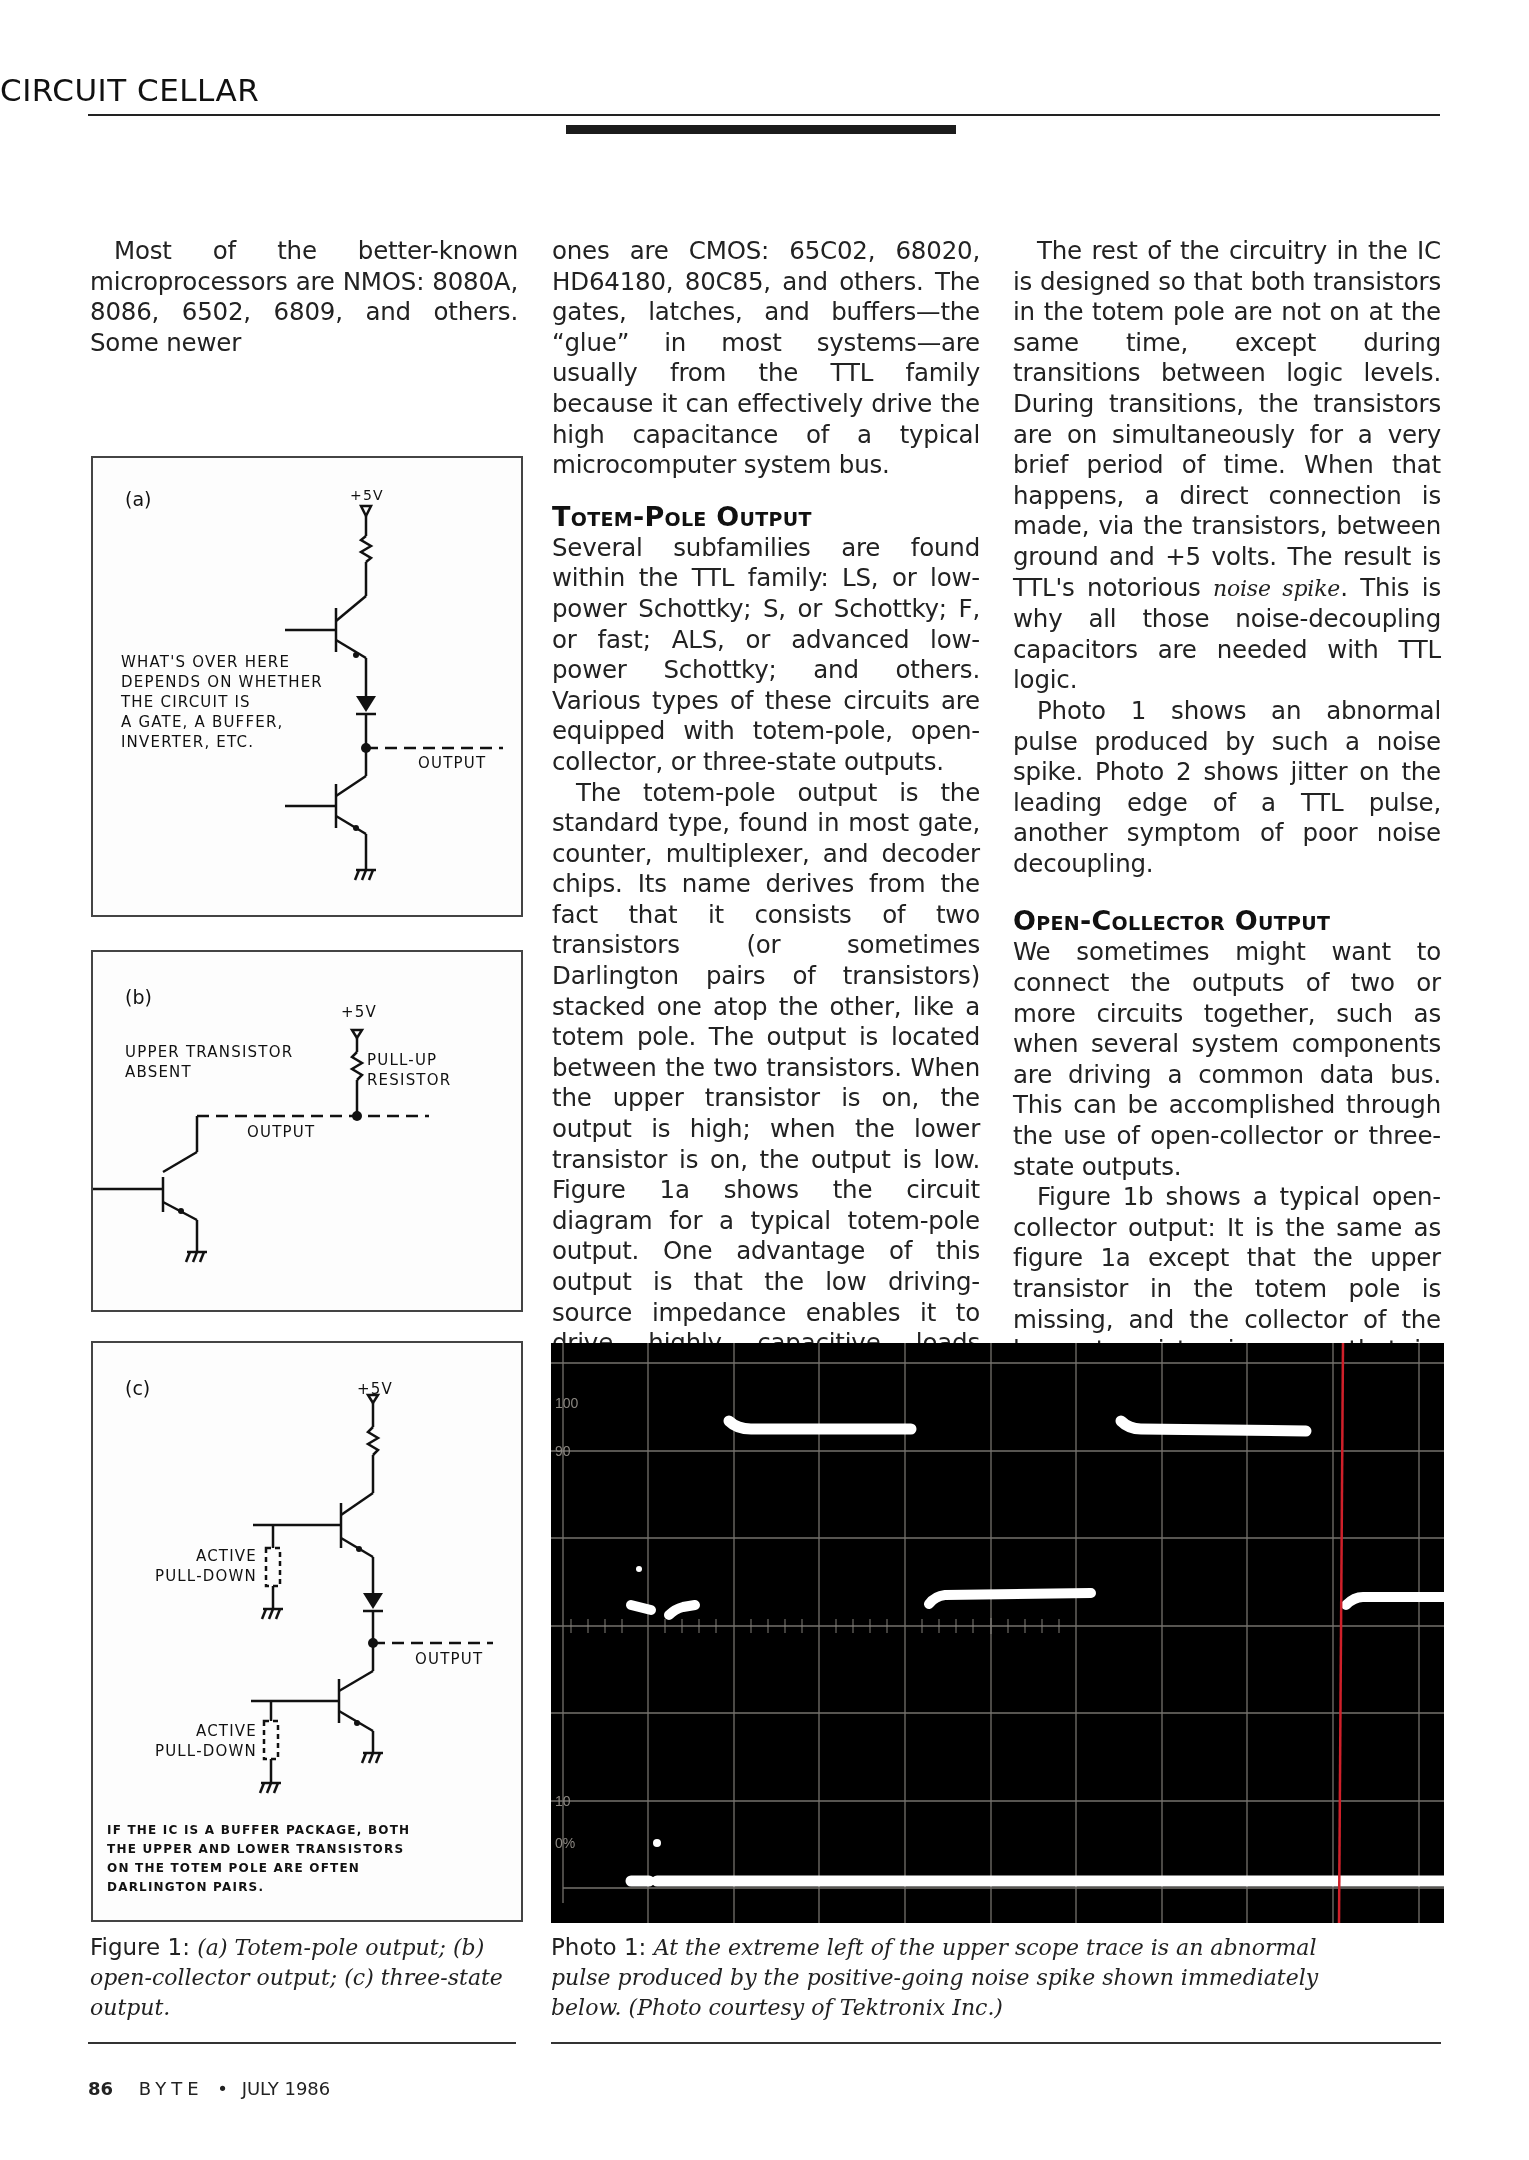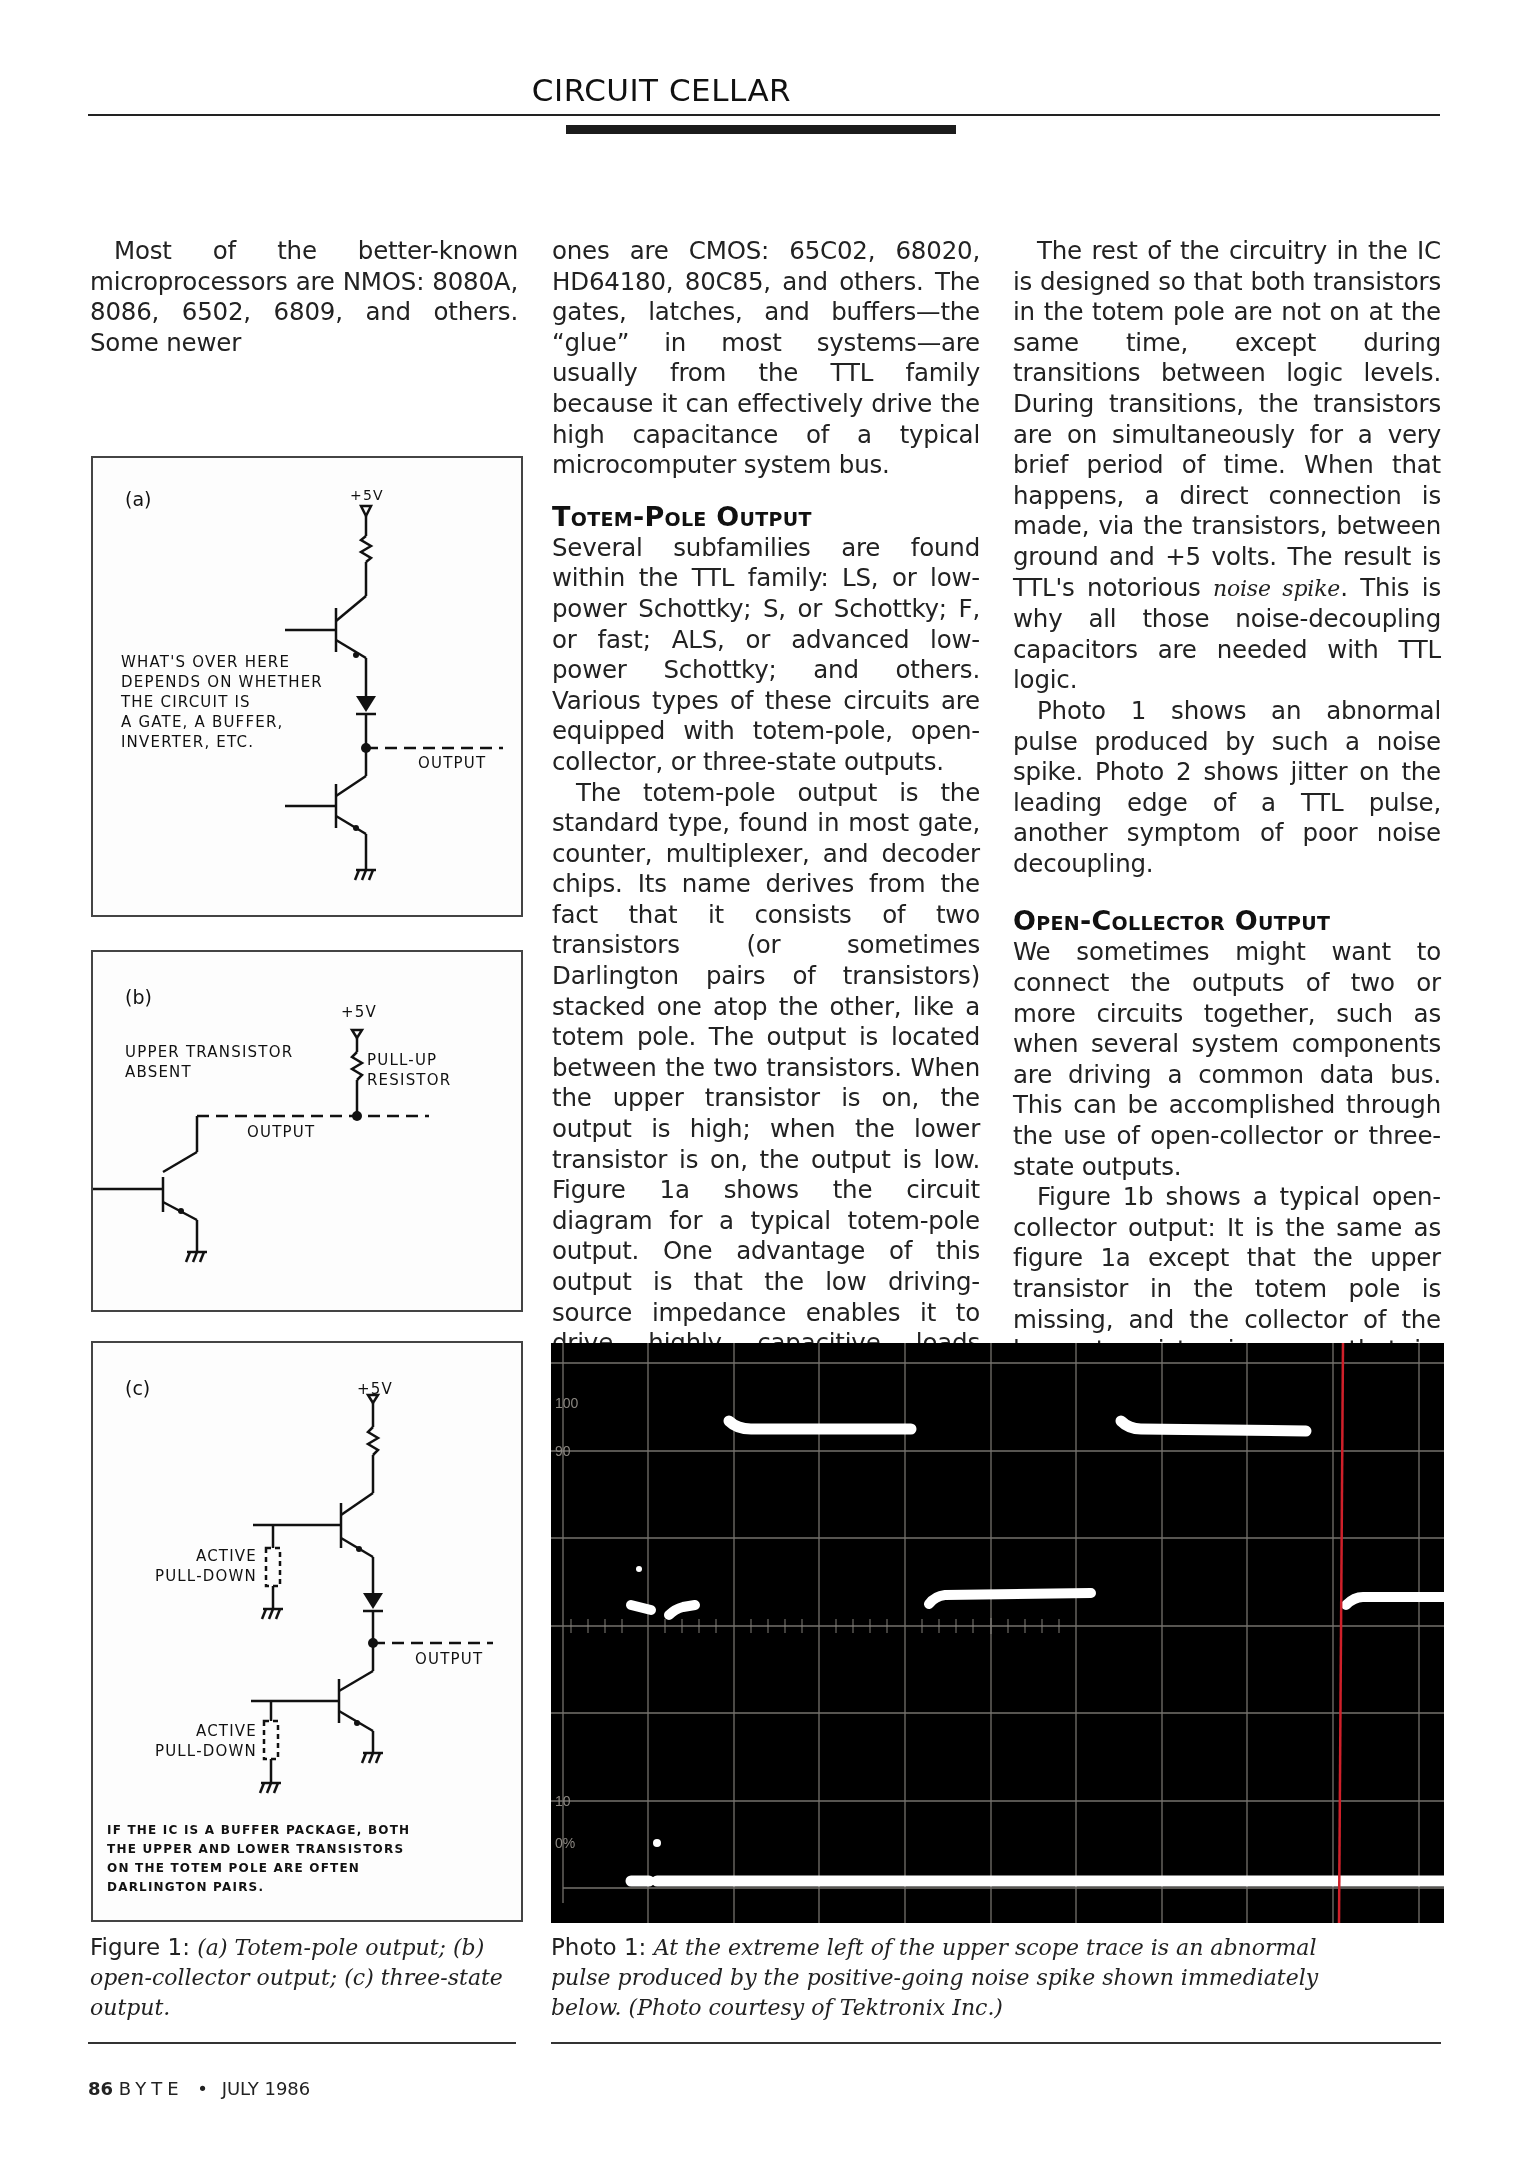--- a/index.html
+++ b/index.html
@@ -4,7 +4,7 @@
 <style>
   html, body { margin: 0; padding: 0; background: #ffffff; }
   body { width: 1529px; height: 2160px; position: relative; overflow: hidden; color: #1a1a1a; font-family: "Liberation Sans", "DejaVu Sans", sans-serif; }
-  .header-title { position: absolute; left: 0; width: 1323px; top: 72px; text-align: center; font-size: 31px; letter-spacing: 0.5px; color: #111; font-family: "DejaVu Sans", sans-serif; }
+  .header-title { position: absolute; left: 0; width: 1323px; top: 72px; text-align: left; font-size: 31px; letter-spacing: 0.5px; color: #111; font-family: "DejaVu Sans", sans-serif; }
   .header-rule { position: absolute; left: 88px; width: 1352px; top: 114px; height: 2px; background: #222; }
   .header-bar { position: absolute; left: 566px; width: 390px; top: 125px; height: 9px; background: #1c1c1c; }
 

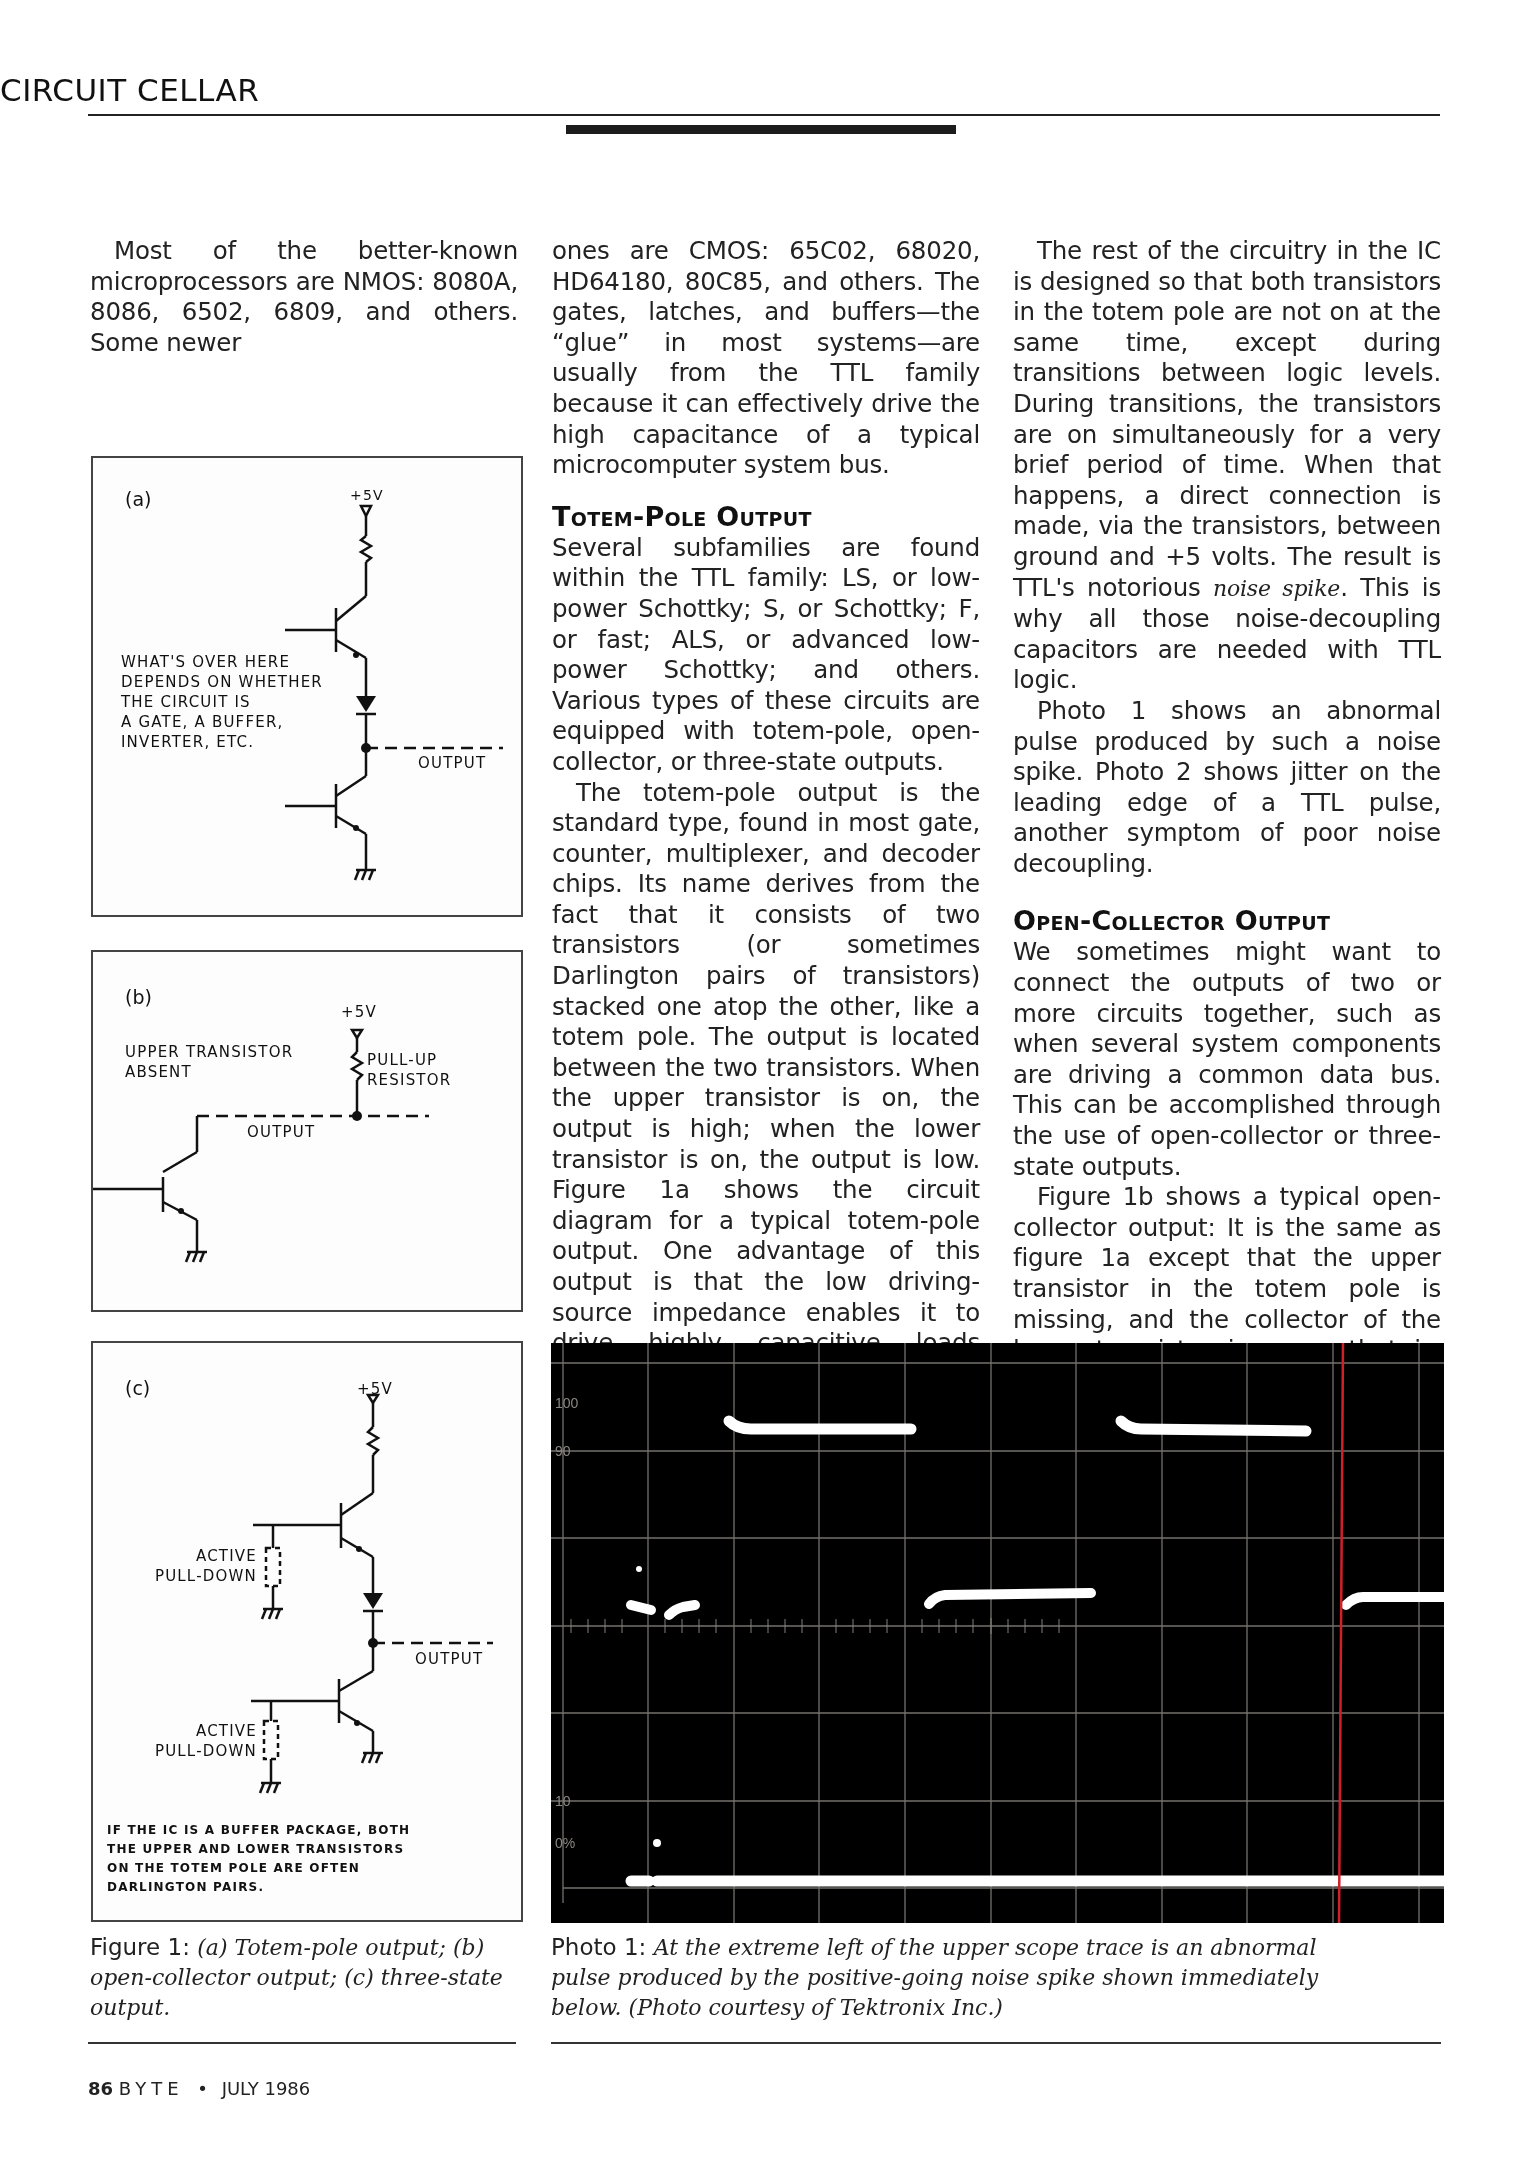--- a/index.html
+++ b/index.html
@@ -28,7 +28,7 @@
   .scope svg { position: absolute; left: 0; top: 0; }
 
   .footer { position: absolute; left: 88px; top: 2078px; font-size: 18px; color: #222; font-family: "DejaVu Sans", sans-serif; }
-  .footer .page { font-weight: bold; }
+  .footer .page { font-weight: bold; margin-right: 20px; }
   .footer .mag { letter-spacing: 5px; }
 </style>
 </head>

